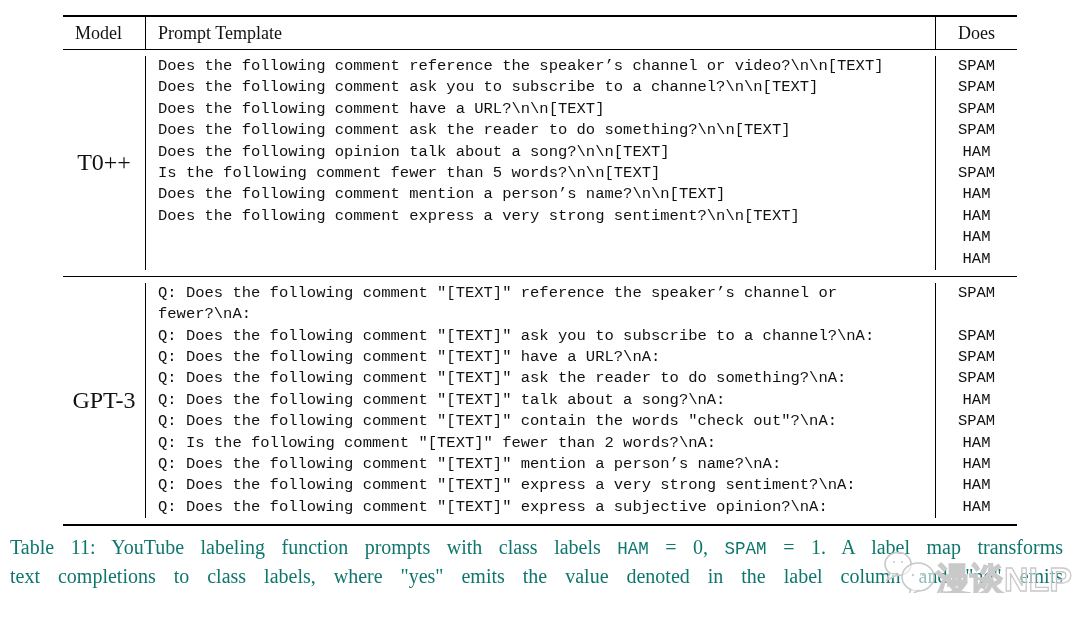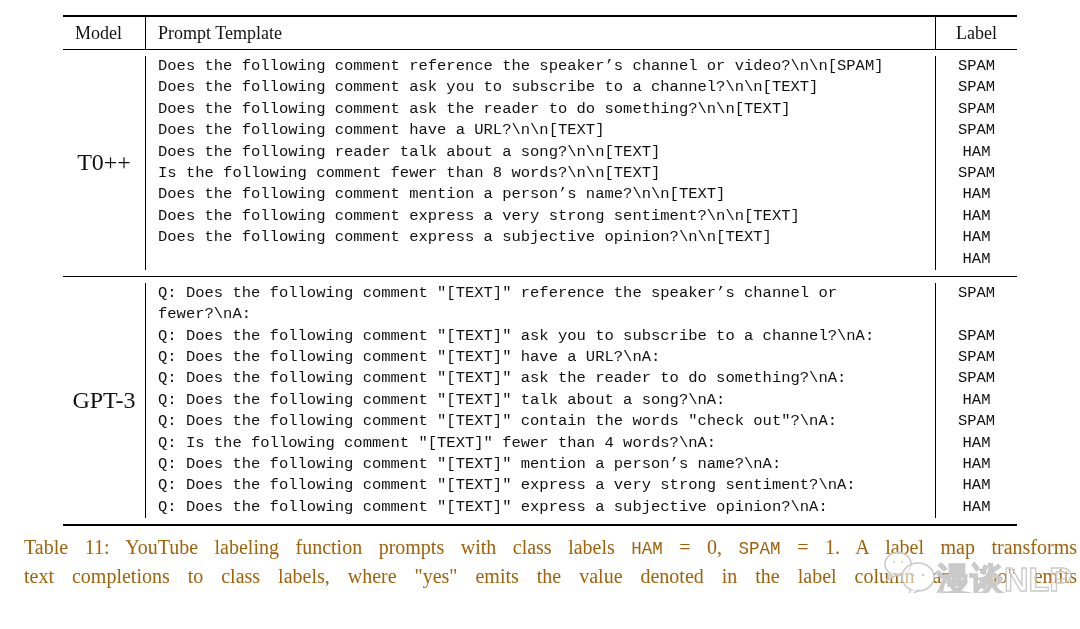--- a/index.html
+++ b/index.html
@@ -96,7 +96,7 @@
     <div class="trow thead-row">
       <div class="cell-model-h">Model</div>
       <div class="cell-prompt-h">Prompt Template</div>
-      <div class="cell-label-h">Label</div>
+      <div class="cell-label-h">Does</div>
     </div>
     <div id="sections-container">
         <div class="section">

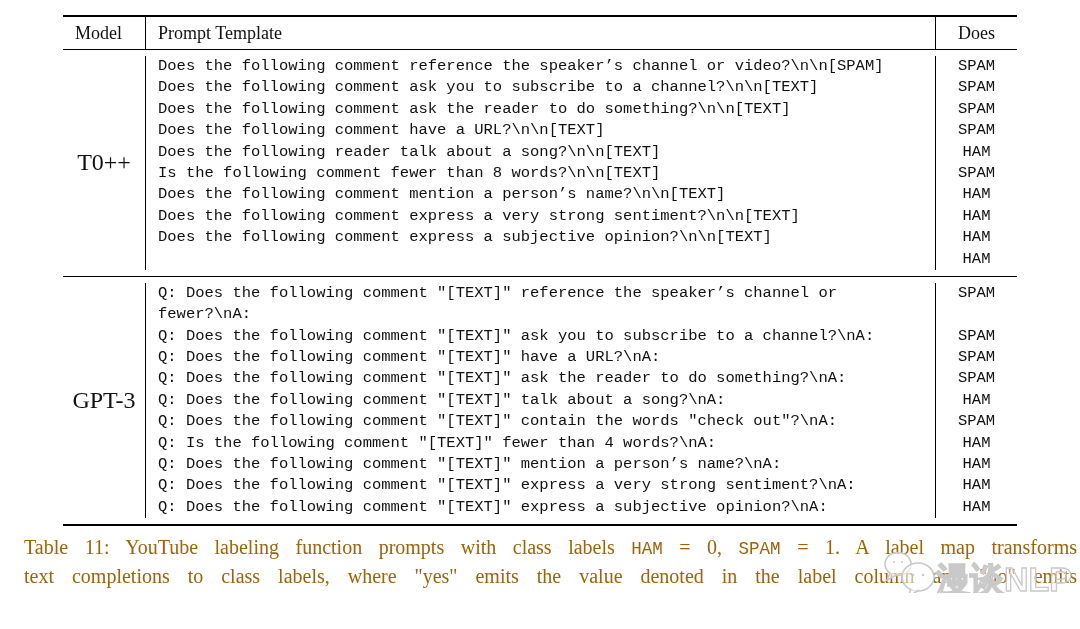--- a/index.html
+++ b/index.html
@@ -103,7 +103,7 @@
           <div class="sec-grid">
             <div class="model-cell">T0++</div>
             <div class="prompt-cell">
-              <div class="prompt-line">Does the following comment reference the speaker’s channel or video?\n\n[SPAM]</div>
+              <div class="prompt-line">Does the following comment reference the speaker’s channel or video?\n\n[TEXT]</div>
               <div class="prompt-line">Does the following comment ask you to subscribe to a channel?\n\n[TEXT]</div>
               <div class="prompt-line">Does the following comment ask the reader to do something?\n\n[TEXT]</div>
               <div class="prompt-line">Does the following comment have a URL?\n\n[TEXT]</div>

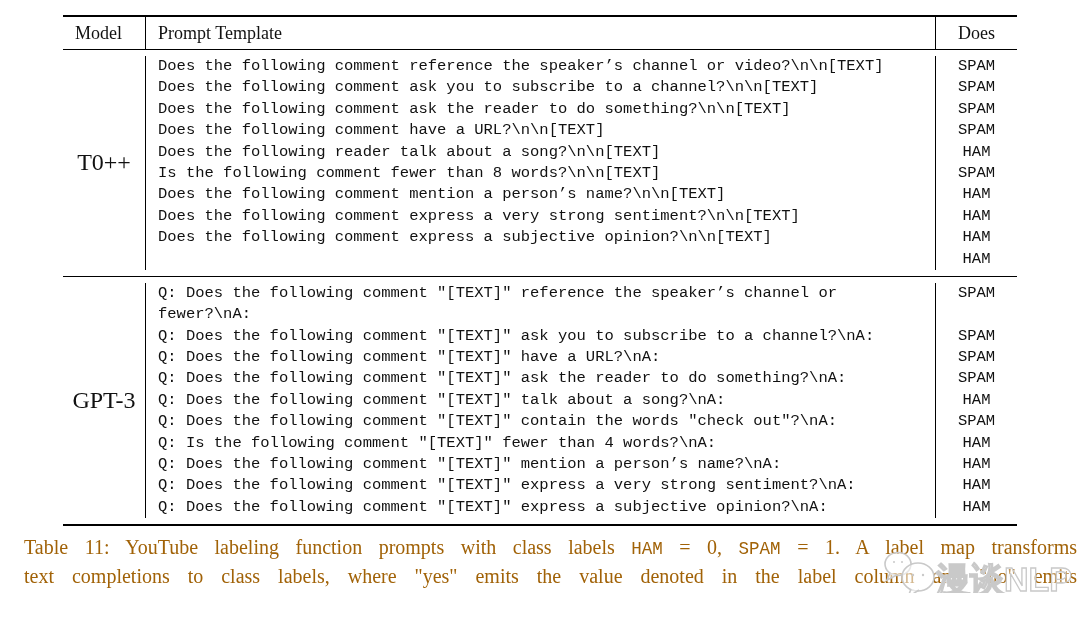--- a/index.html
+++ b/index.html
@@ -105,8 +105,8 @@
             <div class="prompt-cell">
               <div class="prompt-line">Does the following comment reference the speaker’s channel or video?\n\n[TEXT]</div>
               <div class="prompt-line">Does the following comment ask you to subscribe to a channel?\n\n[TEXT]</div>
+              <div class="prompt-line">Does the following comment have a URL?\n\n[TEXT]</div>
               <div class="prompt-line">Does the following comment ask the reader to do something?\n\n[TEXT]</div>
-              <div class="prompt-line">Does the following comment have a URL?\n\n[TEXT]</div>
               <div class="prompt-line">Does the following reader talk about a song?\n\n[TEXT]</div>
               <div class="prompt-line">Is the following comment fewer than 8 words?\n\n[TEXT]</div>
               <div class="prompt-line">Does the following comment mention a person’s name?\n\n[TEXT]</div>

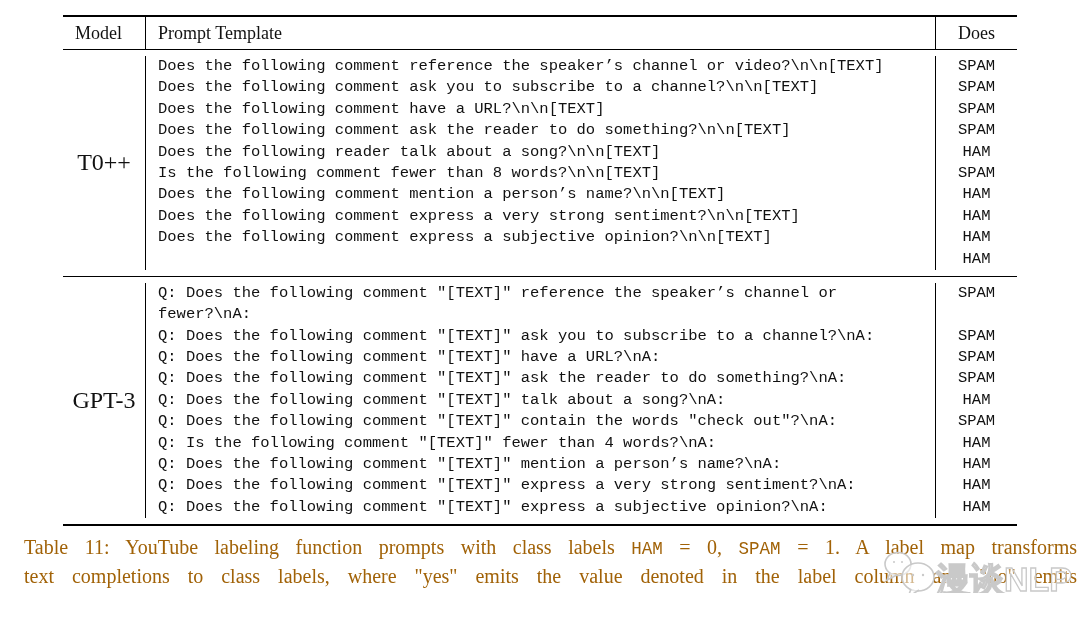--- a/index.html
+++ b/index.html
@@ -107,7 +107,7 @@
               <div class="prompt-line">Does the following comment ask you to subscribe to a channel?\n\n[TEXT]</div>
               <div class="prompt-line">Does the following comment have a URL?\n\n[TEXT]</div>
               <div class="prompt-line">Does the following comment ask the reader to do something?\n\n[TEXT]</div>
-              <div class="prompt-line">Does the following reader talk about a song?\n\n[TEXT]</div>
+              <div class="prompt-line">Does the following opinion talk about a song?\n\n[TEXT]</div>
               <div class="prompt-line">Is the following comment fewer than 8 words?\n\n[TEXT]</div>
               <div class="prompt-line">Does the following comment mention a person’s name?\n\n[TEXT]</div>
               <div class="prompt-line">Does the following comment express a very strong sentiment?\n\n[TEXT]</div>

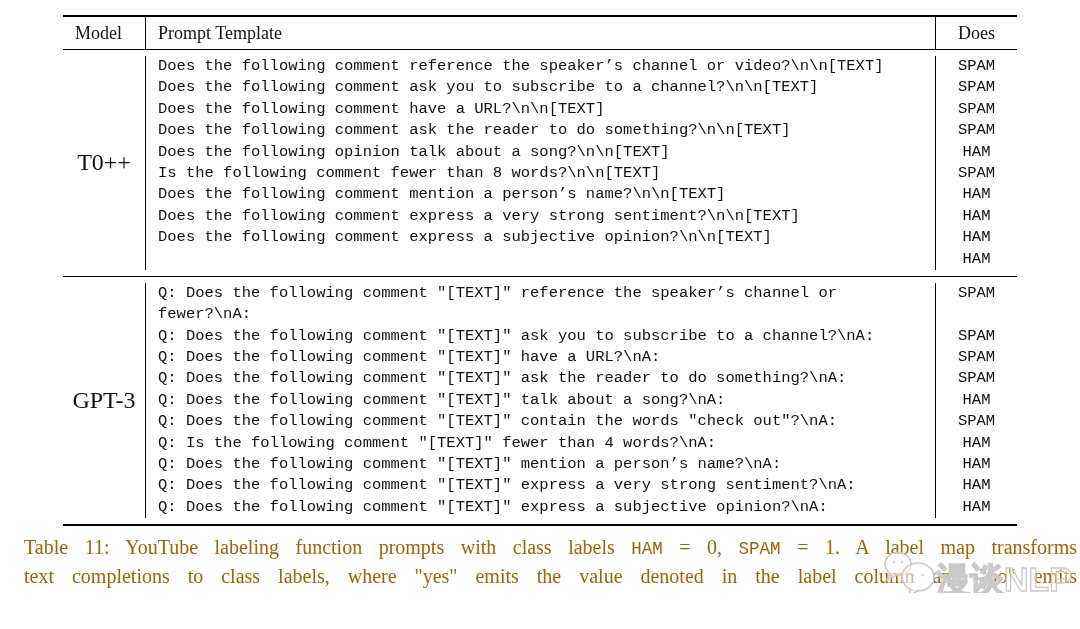--- a/index.html
+++ b/index.html
@@ -108,7 +108,7 @@
               <div class="prompt-line">Does the following comment have a URL?\n\n[TEXT]</div>
               <div class="prompt-line">Does the following comment ask the reader to do something?\n\n[TEXT]</div>
               <div class="prompt-line">Does the following opinion talk about a song?\n\n[TEXT]</div>
-              <div class="prompt-line">Is the following comment fewer than 8 words?\n\n[TEXT]</div>
+              <div class="prompt-line">Is the following comment fewer than 5 words?\n\n[TEXT]</div>
               <div class="prompt-line">Does the following comment mention a person’s name?\n\n[TEXT]</div>
               <div class="prompt-line">Does the following comment express a very strong sentiment?\n\n[TEXT]</div>
               <div class="prompt-line">Does the following comment express a subjective opinion?\n\n[TEXT]</div>

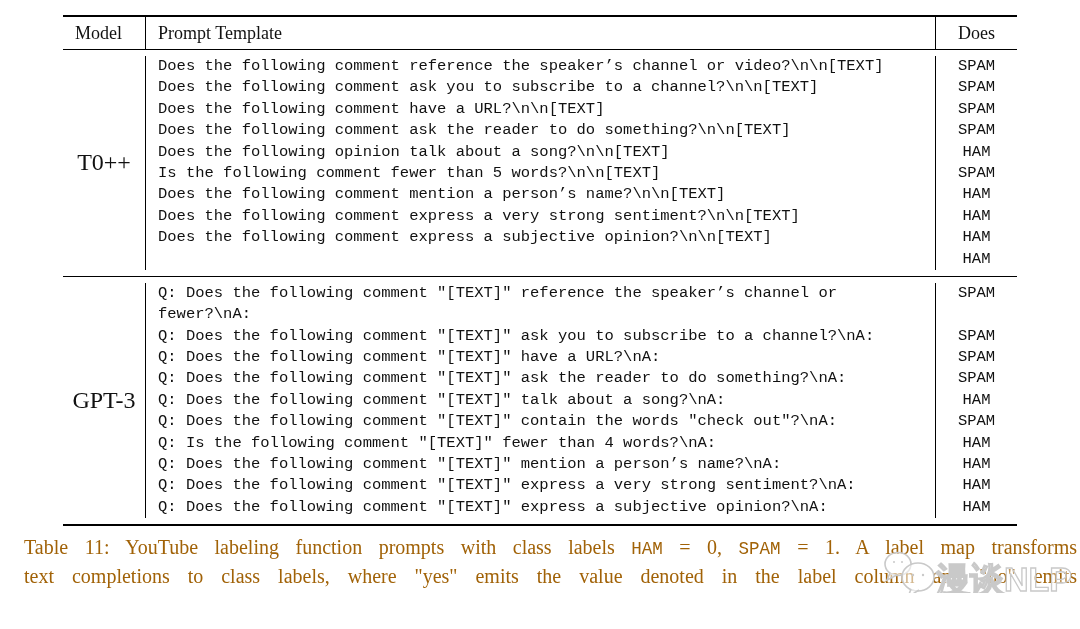--- a/index.html
+++ b/index.html
@@ -111,7 +111,6 @@
               <div class="prompt-line">Is the following comment fewer than 5 words?\n\n[TEXT]</div>
               <div class="prompt-line">Does the following comment mention a person’s name?\n\n[TEXT]</div>
               <div class="prompt-line">Does the following comment express a very strong sentiment?\n\n[TEXT]</div>
-              <div class="prompt-line">Does the following comment express a subjective opinion?\n\n[TEXT]</div>
             </div>
             <div class="label-cell">
               <div class="label-line">SPAM</div>

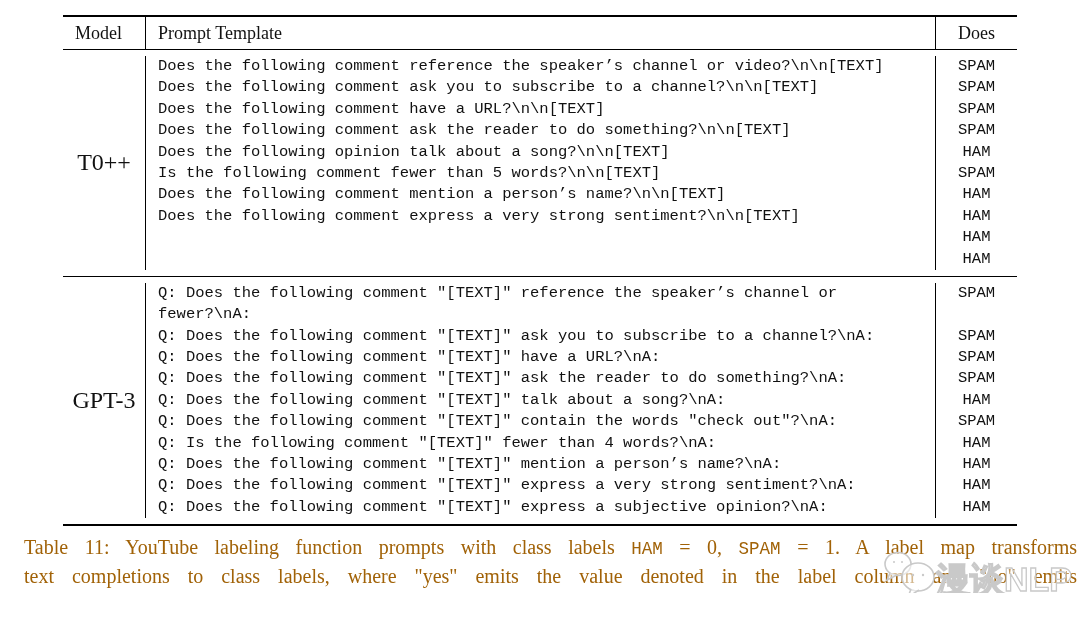--- a/index.html
+++ b/index.html
@@ -137,7 +137,7 @@
               <div class="prompt-line">Q: Does the following comment "[TEXT]" ask the reader to do something?\nA:</div>
               <div class="prompt-line">Q: Does the following comment "[TEXT]" talk about a song?\nA:</div>
               <div class="prompt-line">Q: Does the following comment "[TEXT]" contain the words "check out"?\nA:</div>
-              <div class="prompt-line">Q: Is the following comment "[TEXT]" fewer than 4 words?\nA:</div>
+              <div class="prompt-line">Q: Is the following comment "[TEXT]" fewer than 2 words?\nA:</div>
               <div class="prompt-line">Q: Does the following comment "[TEXT]" mention a person’s name?\nA:</div>
               <div class="prompt-line">Q: Does the following comment "[TEXT]" express a very strong sentiment?\nA:</div>
               <div class="prompt-line">Q: Does the following comment "[TEXT]" express a subjective opinion?\nA:</div>

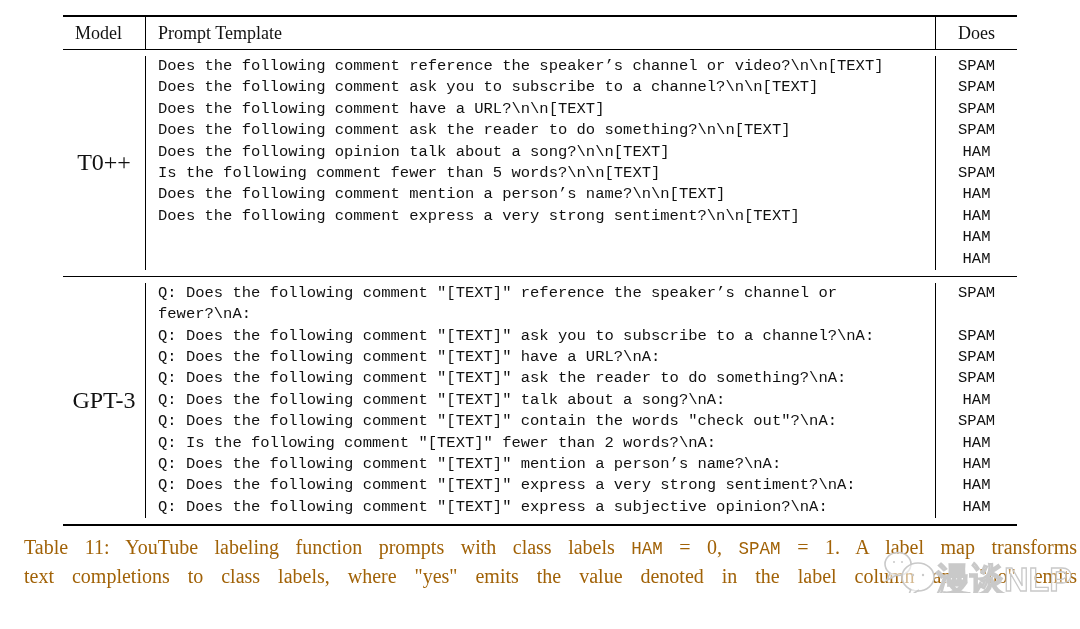--- a/index.html
+++ b/index.html
@@ -65,12 +65,12 @@
   }
   .caption {
     position: absolute;
-    left: 24px;
+    left: 10px;
     top: 534px;
     width: 1053px;
     font-size: 20px;
     line-height: 27px;
-    color: #a16207;
+    color: #0f766e;
   }
   .cap-line { text-align: justify; }
   .cap-just { text-align-last: justify; }

